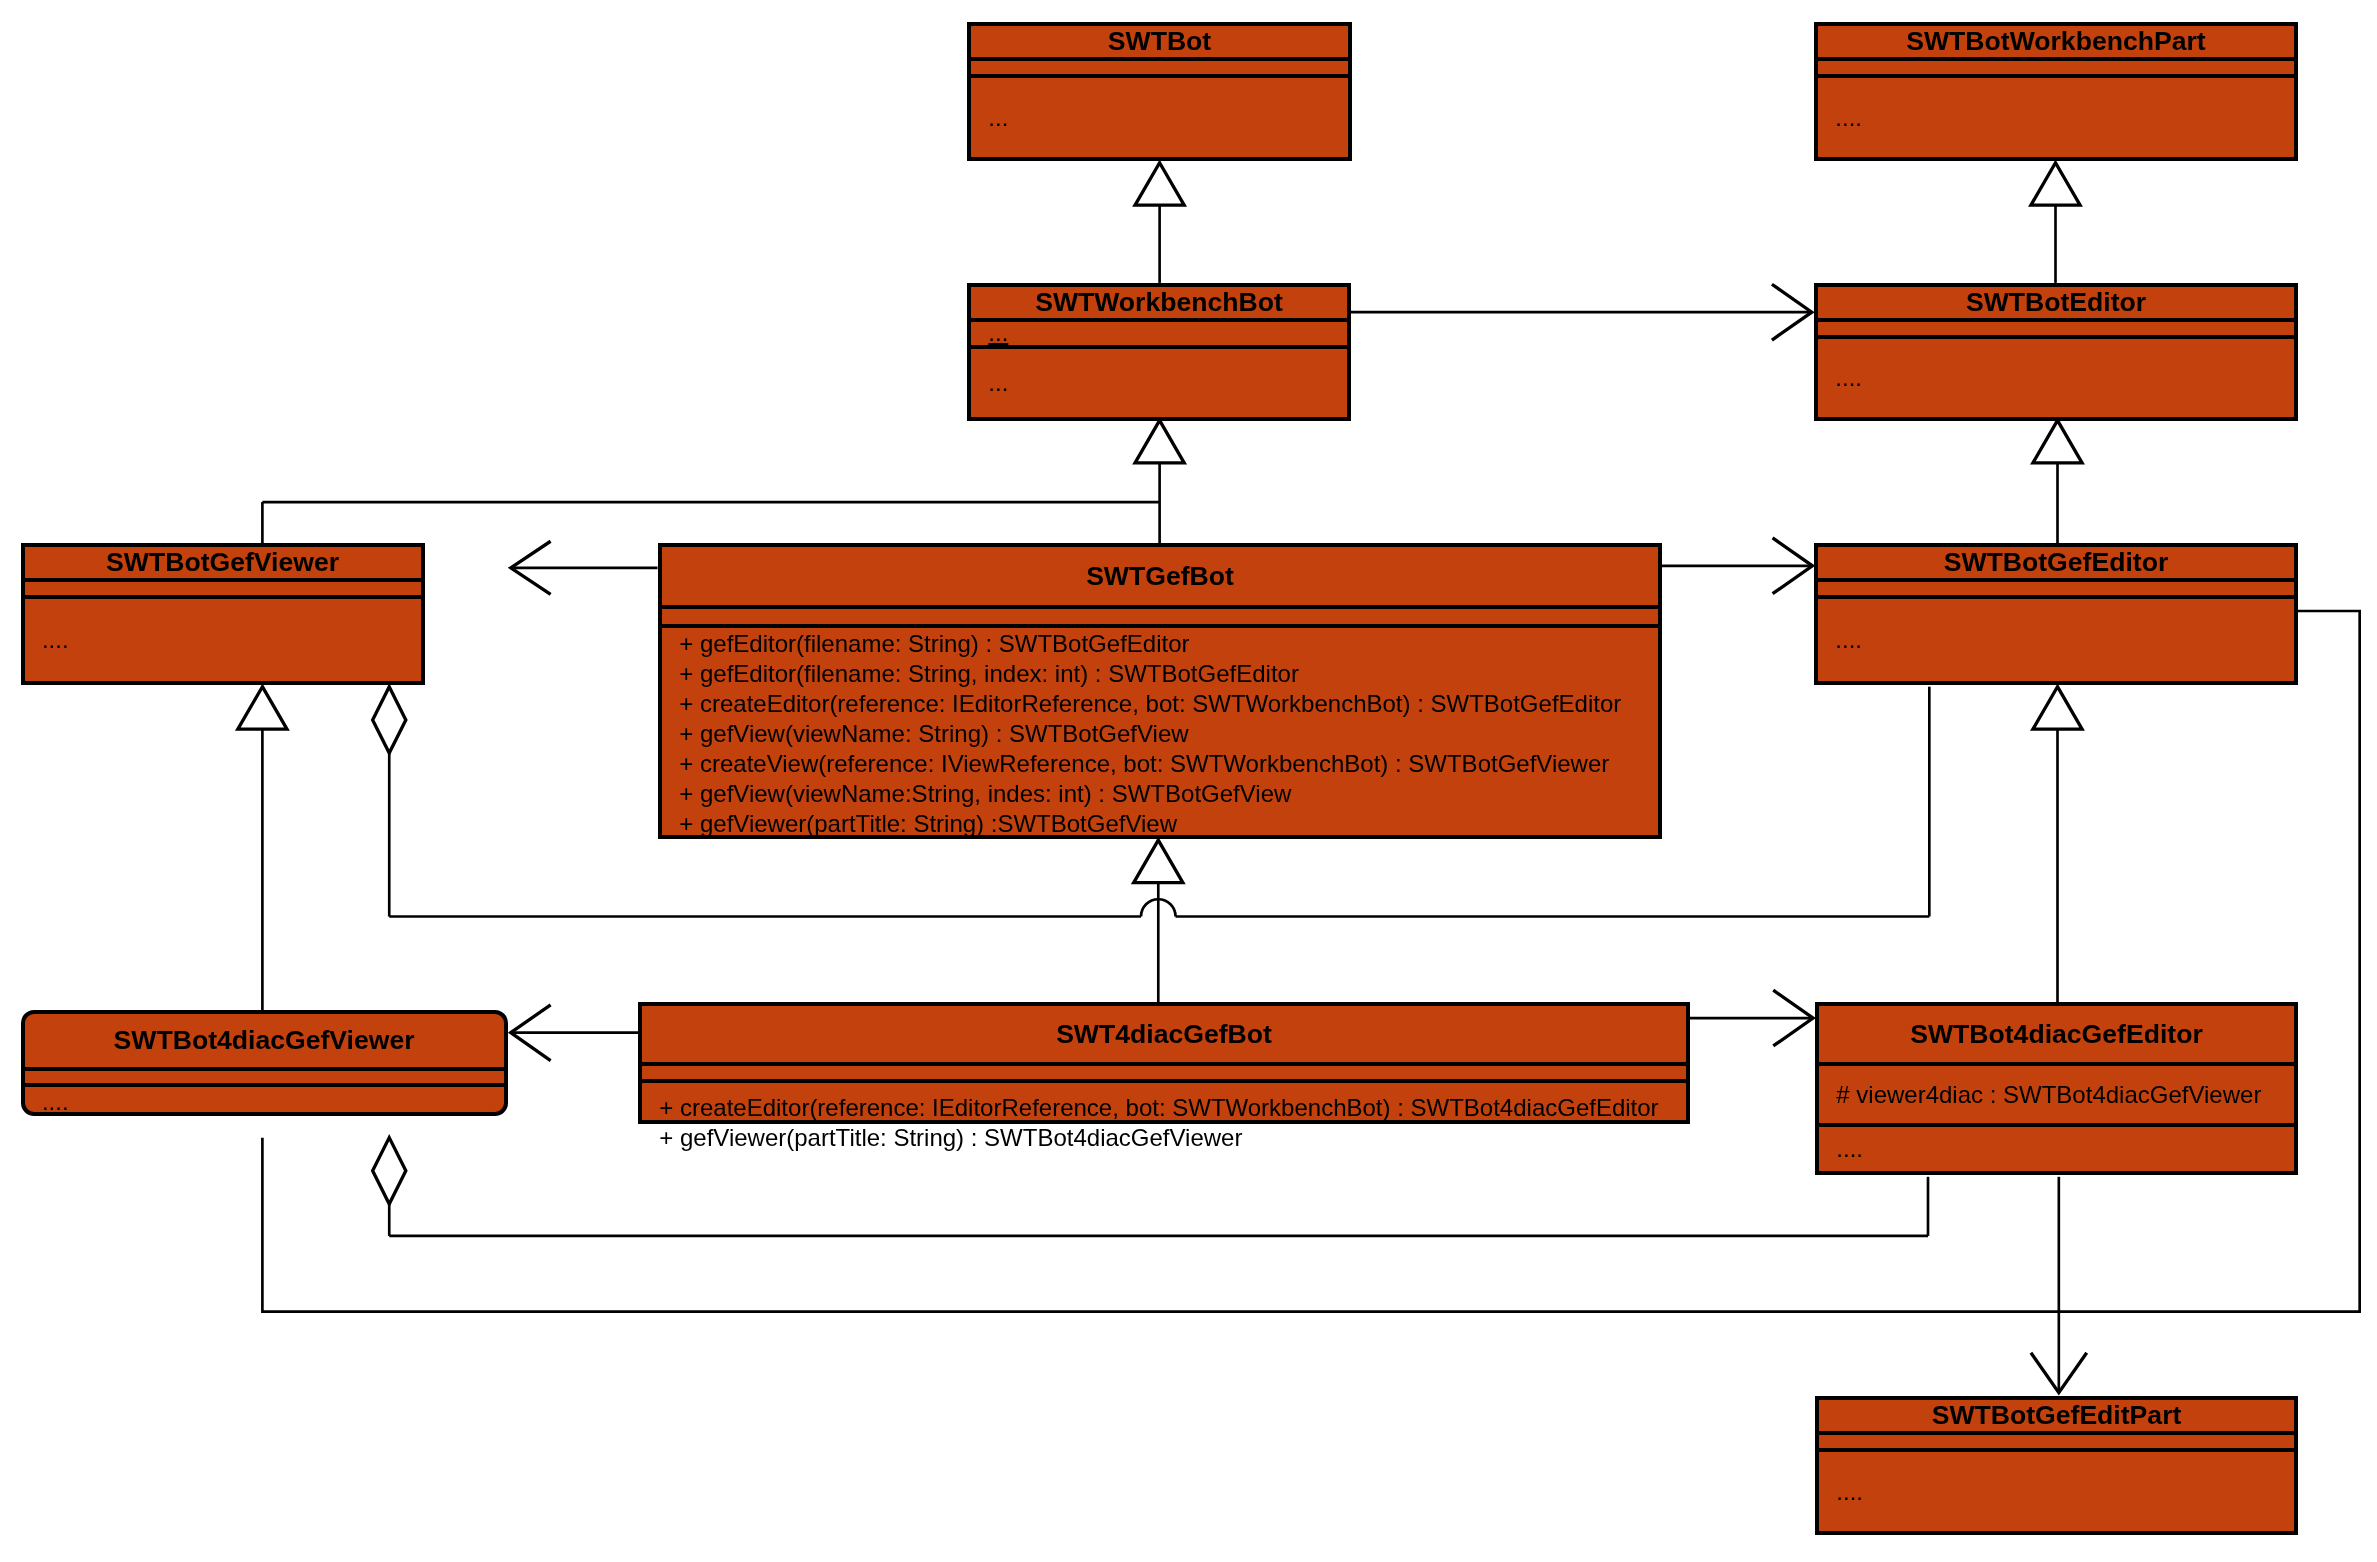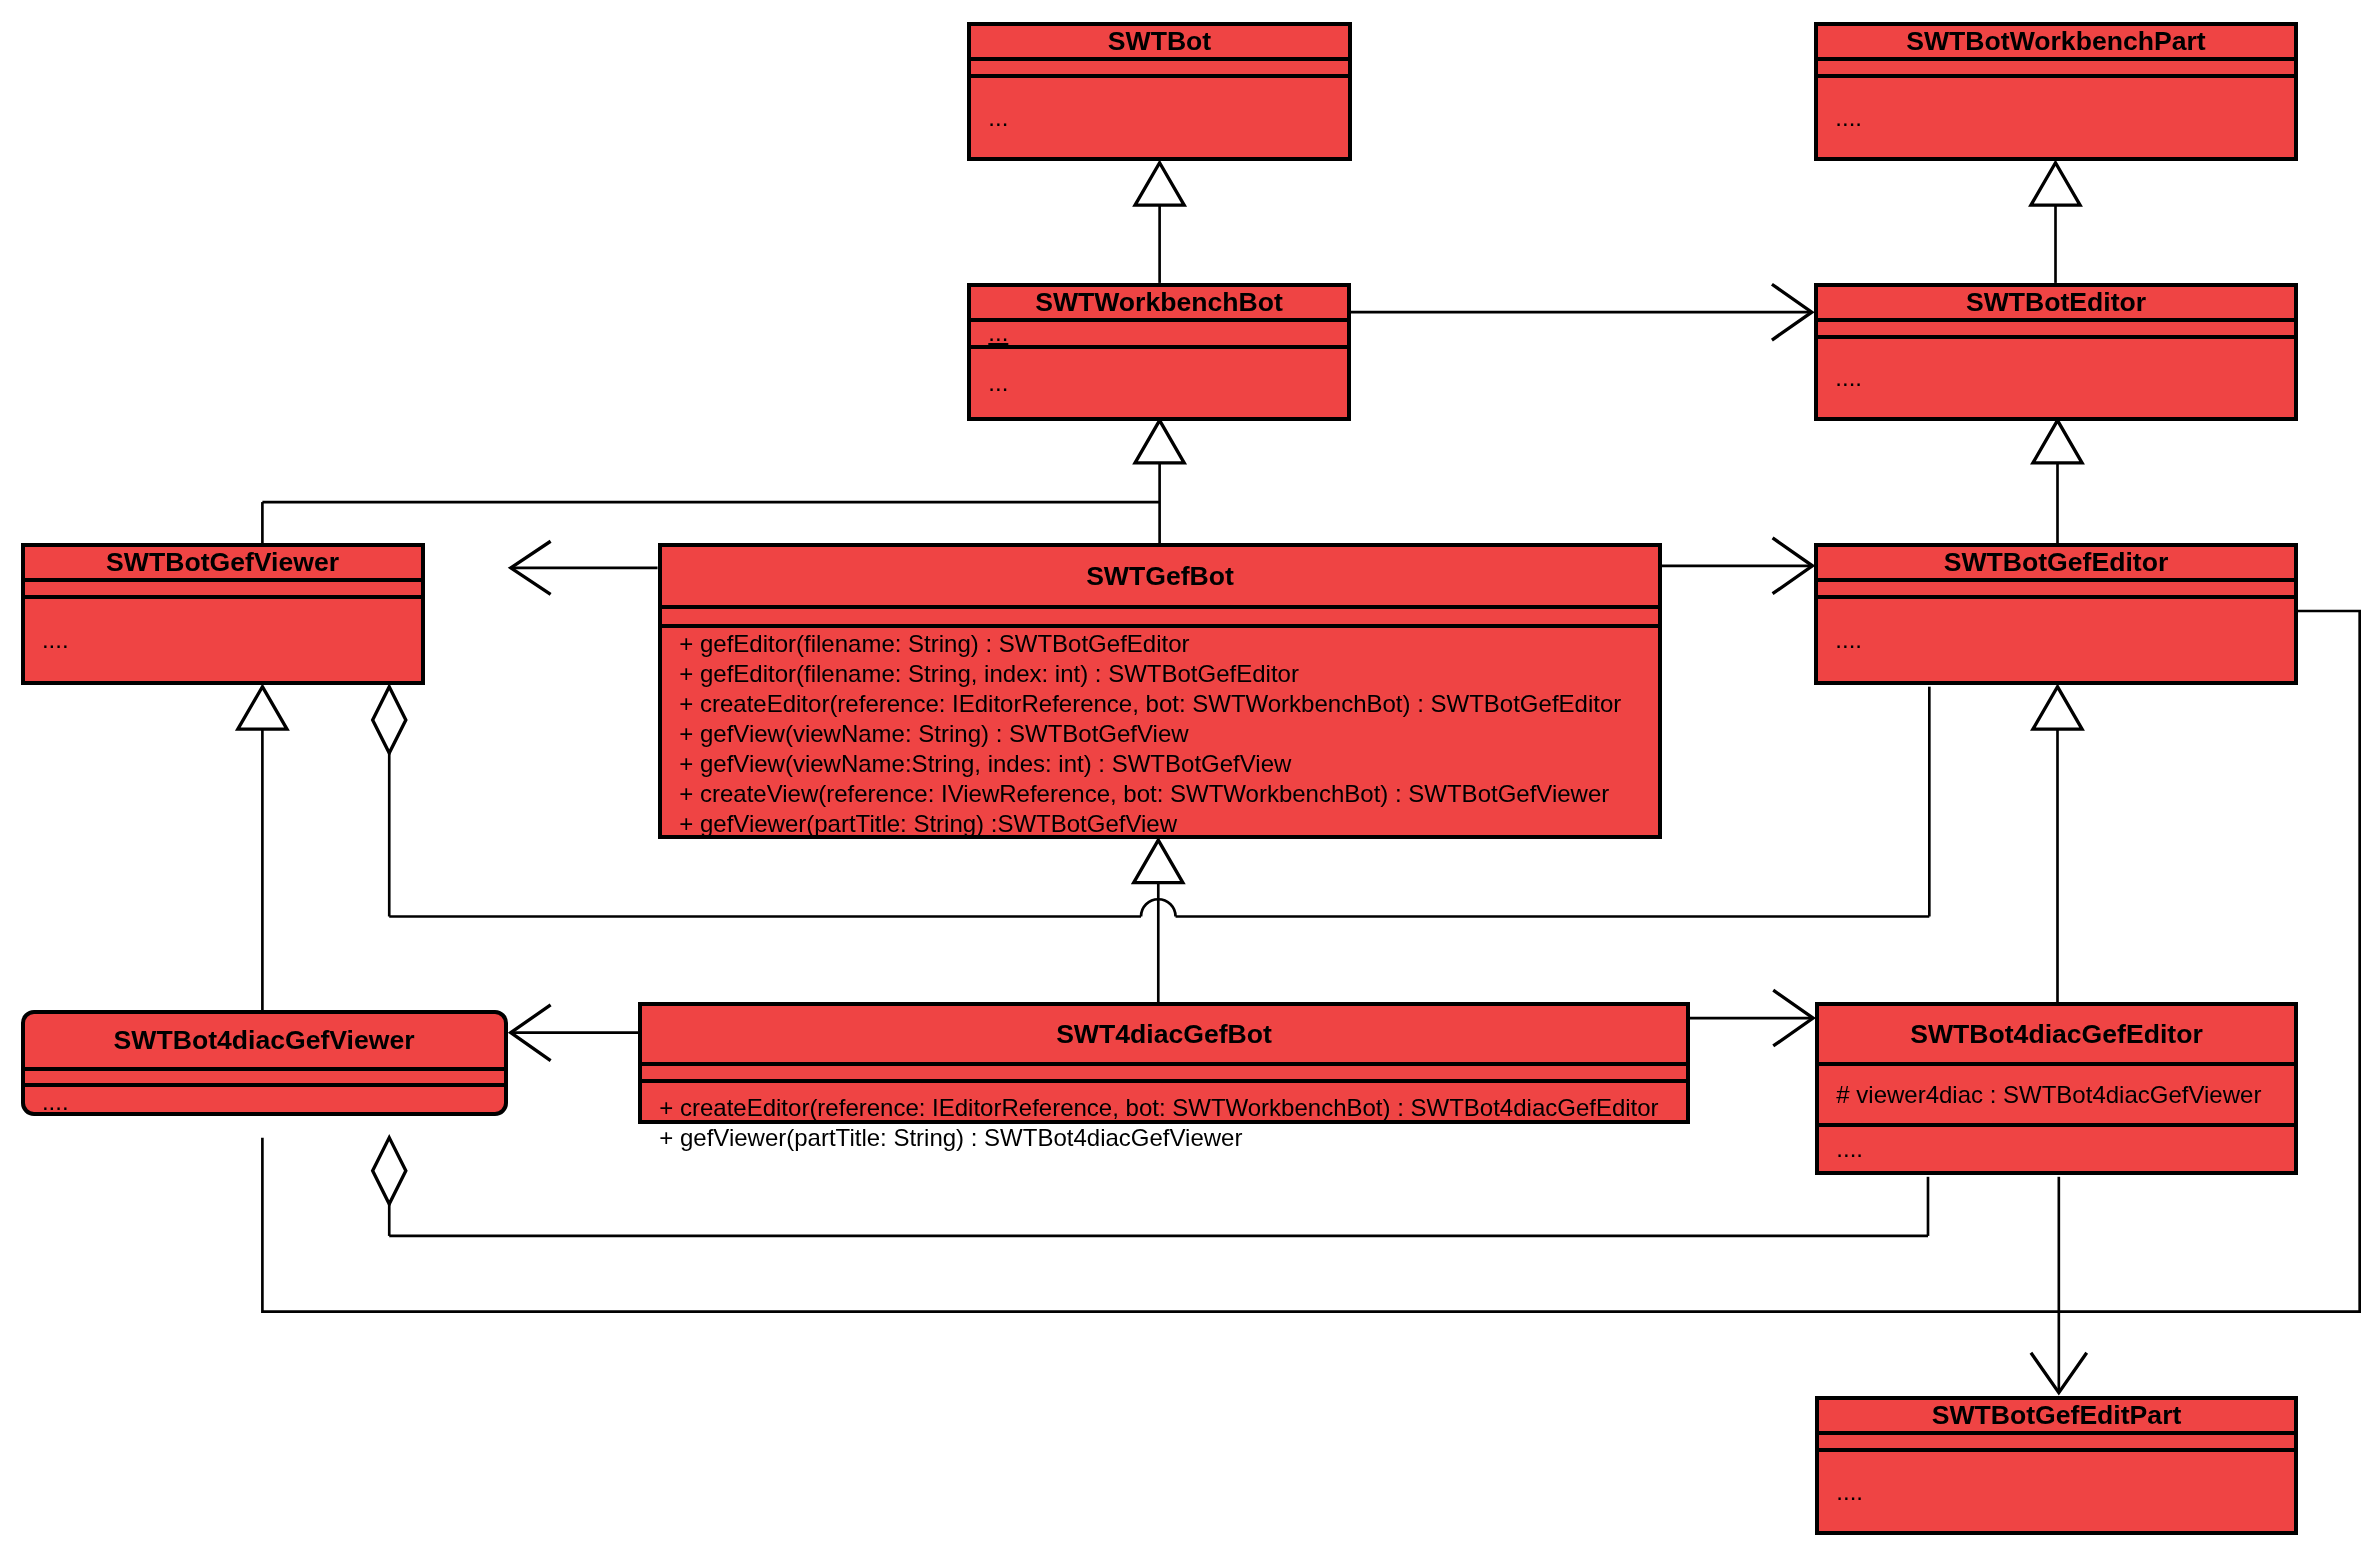--- a/index.html
+++ b/index.html
@@ -15,7 +15,7 @@
   }
   .uml-box{
     position:absolute;
-    background:#ef4444;
+    background:#c2410c;
     border:4px solid #000000;
     box-sizing:border-box;
     display:flex;

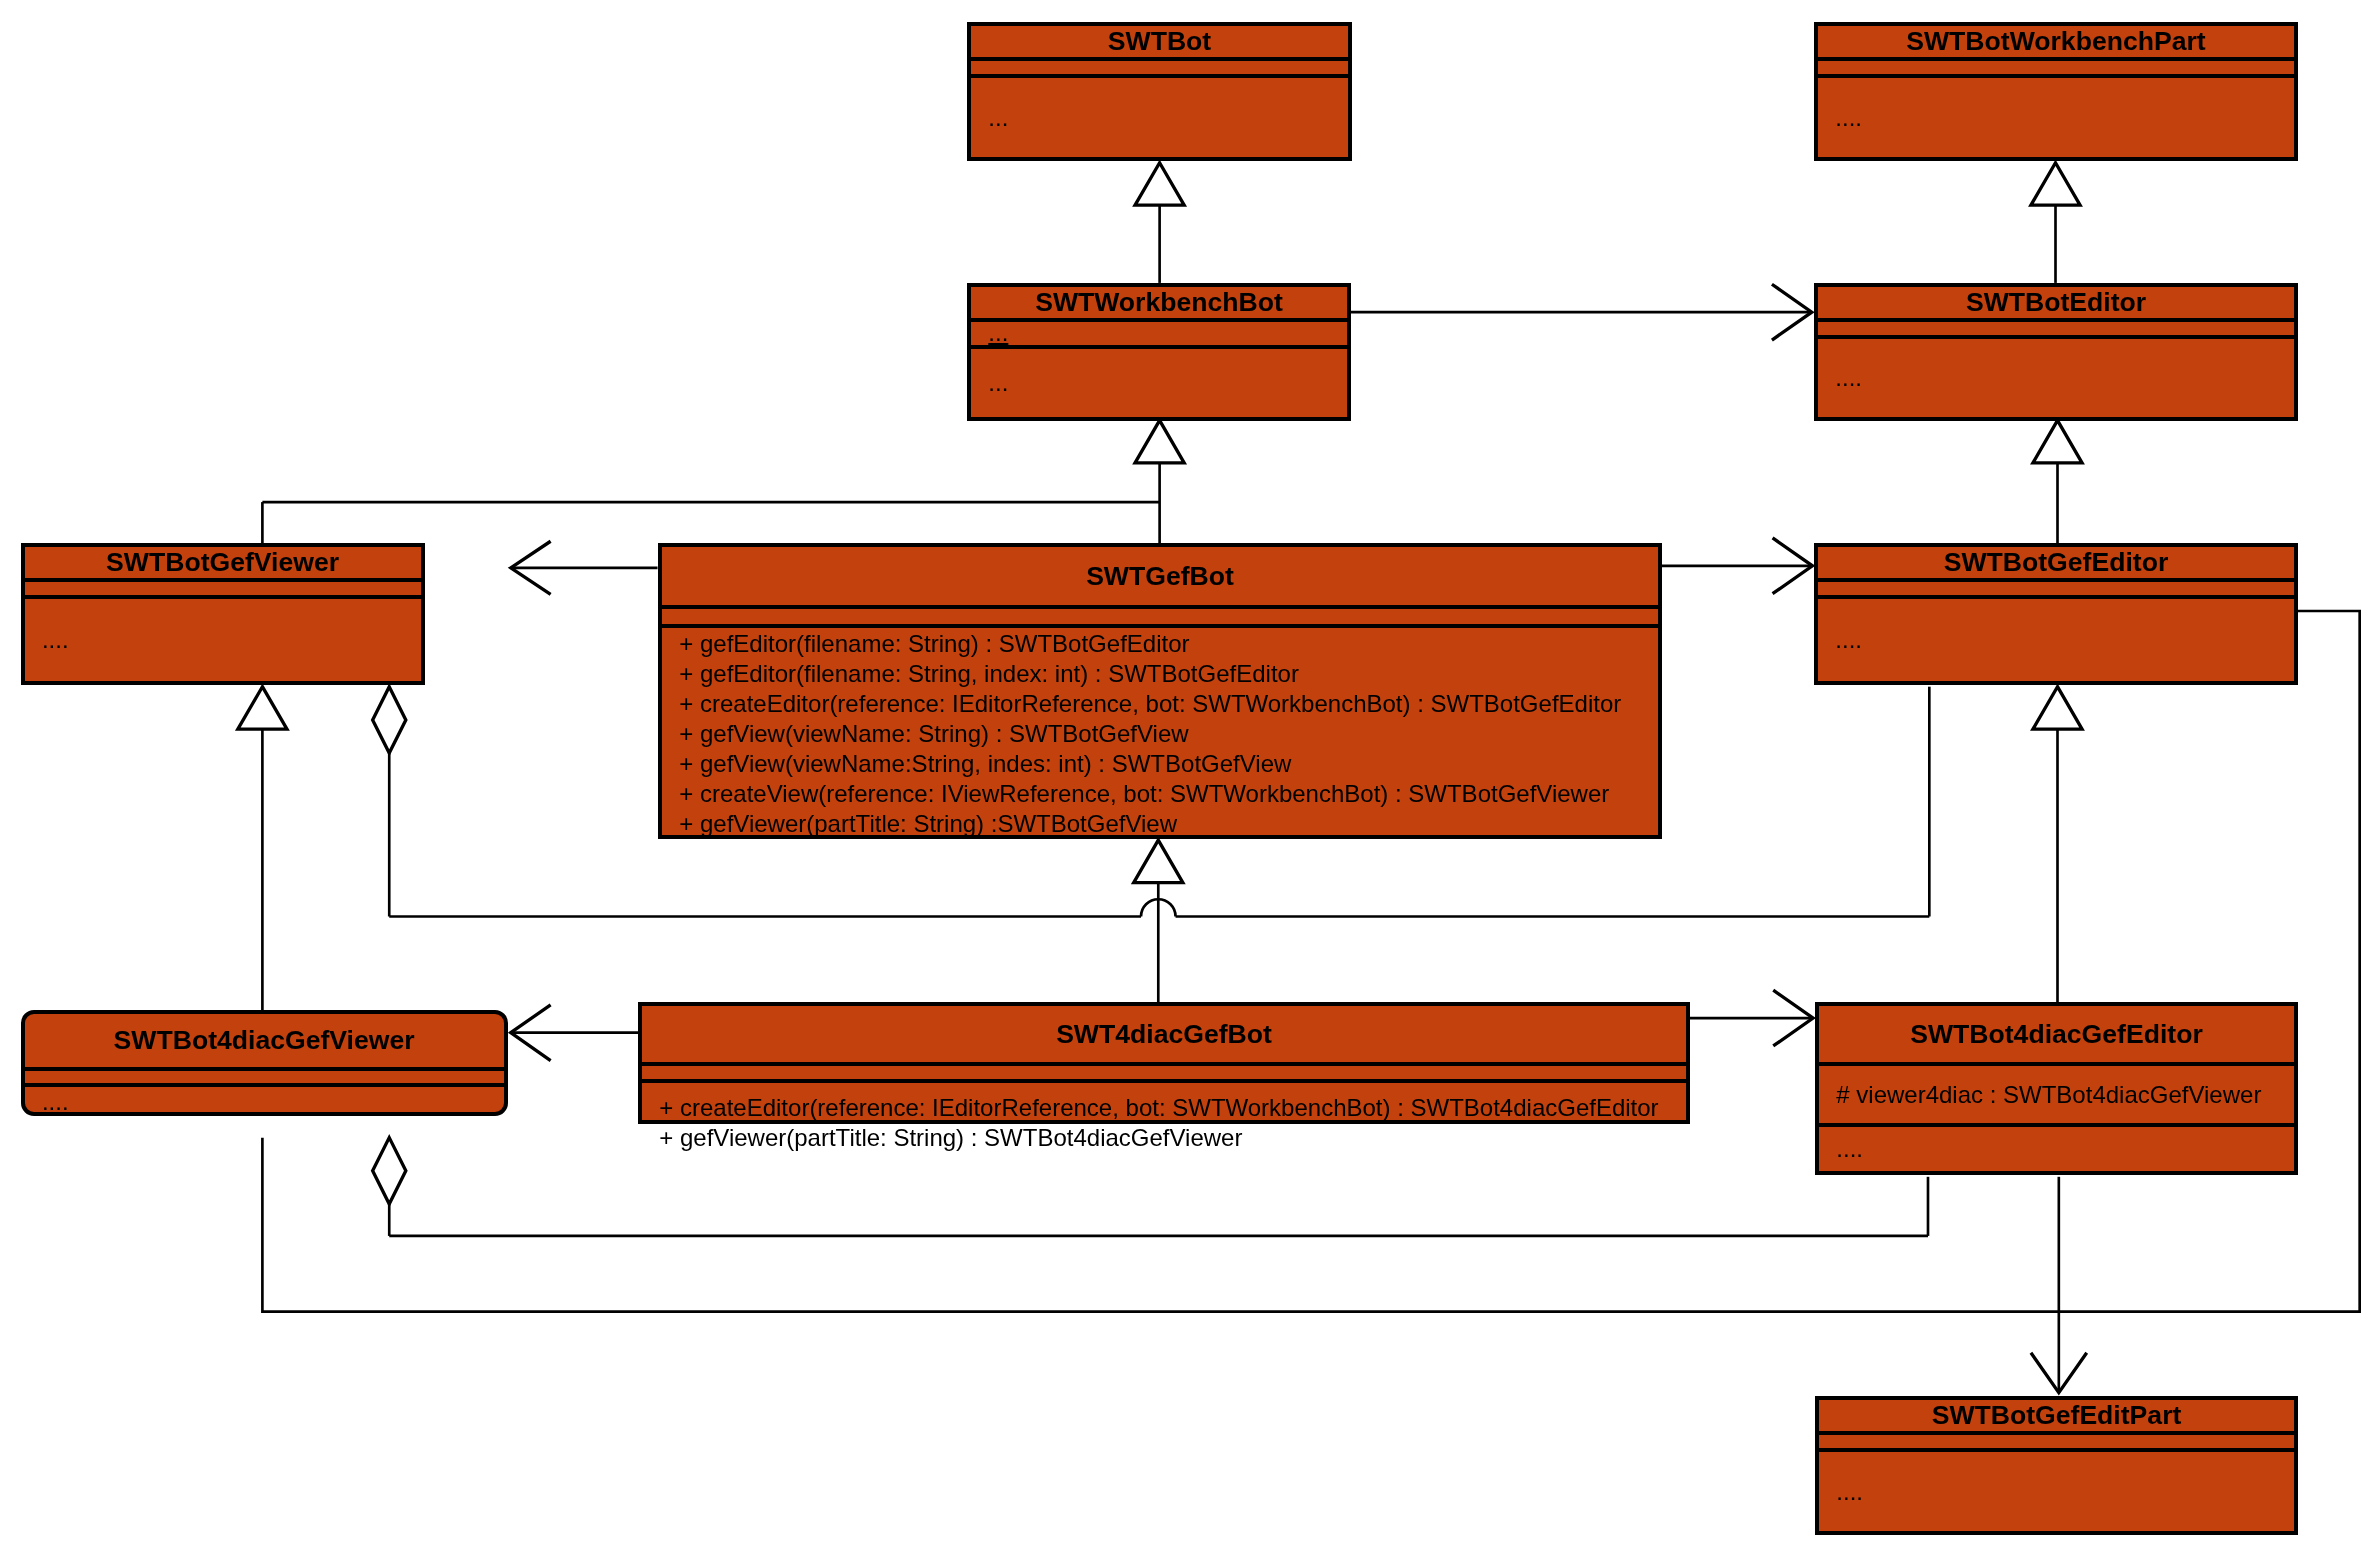--- a/index.html
+++ b/index.html
@@ -204,8 +204,8 @@
       <div class="uml-line">+ gefEditor(filename: String, index: int) : SWTBotGefEditor</div>
       <div class="uml-line">+ createEditor(reference: IEditorReference, bot: SWTWorkbenchBot) : SWTBotGefEditor</div>
       <div class="uml-line">+ gefView(viewName: String) : SWTBotGefView</div>
+      <div class="uml-line">+ createView(reference: IViewReference, bot: SWTWorkbenchBot) : SWTBotGefViewer</div>
       <div class="uml-line">+ gefView(viewName:String, indes: int) : SWTBotGefView</div>
-      <div class="uml-line">+ createView(reference: IViewReference, bot: SWTWorkbenchBot) : SWTBotGefViewer</div>
       <div class="uml-line">+ gefViewer(partTitle: String) :SWTBotGefView</div>
     </div>
   </div>

